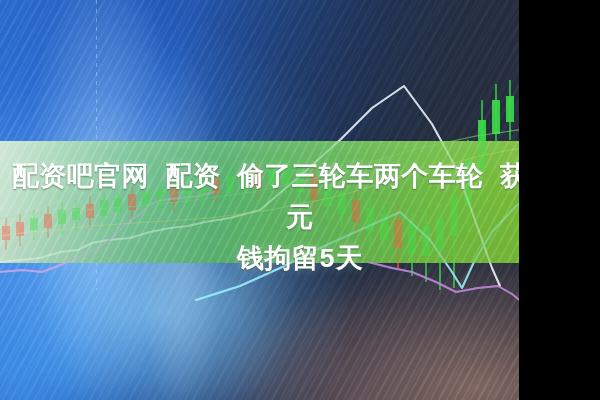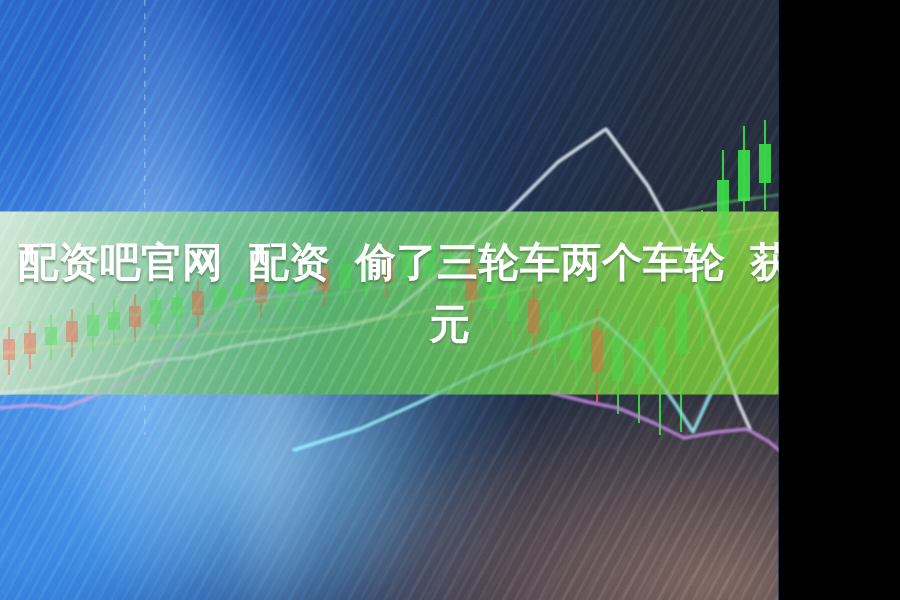--- a/index.html
+++ b/index.html
@@ -366,7 +366,7 @@
       </g>
   </svg>
 
-  <div id="headline"><span>配资吧官网 配资 偷了三轮车两个车轮 获利40元</span><br></div>
+  <div id="headline"><span>配资吧官网 配资 偷了三轮车两个车轮 获利40元</span><br><span>钱拘留5天</span></div>
 
 </div>
 

